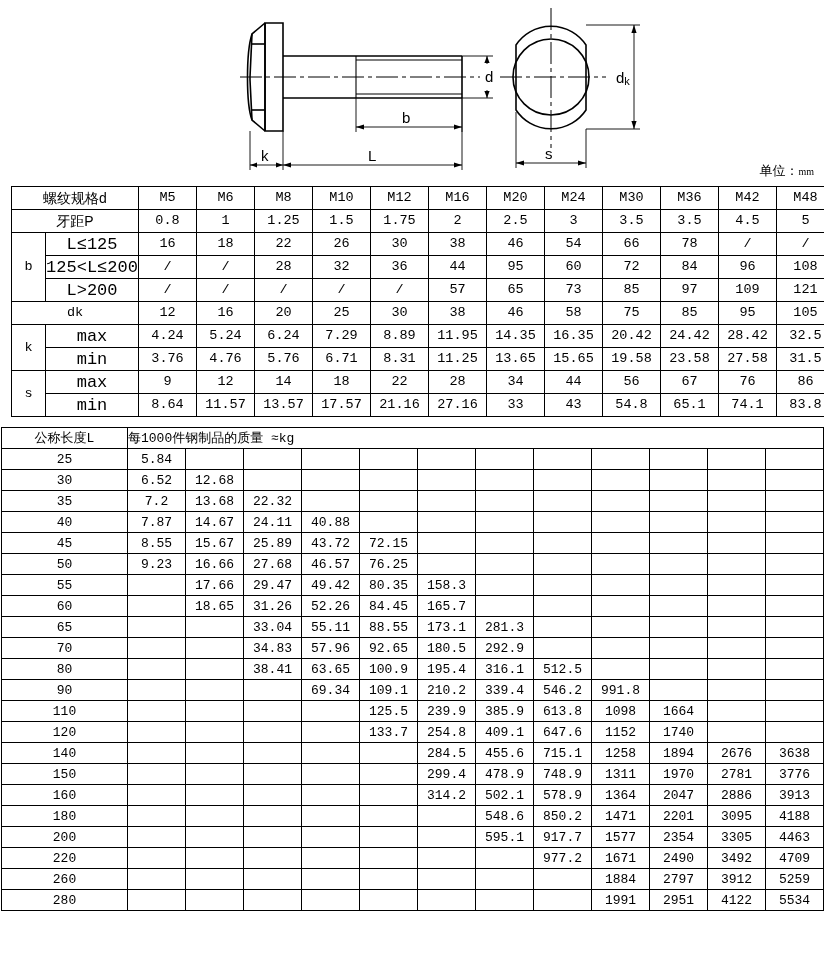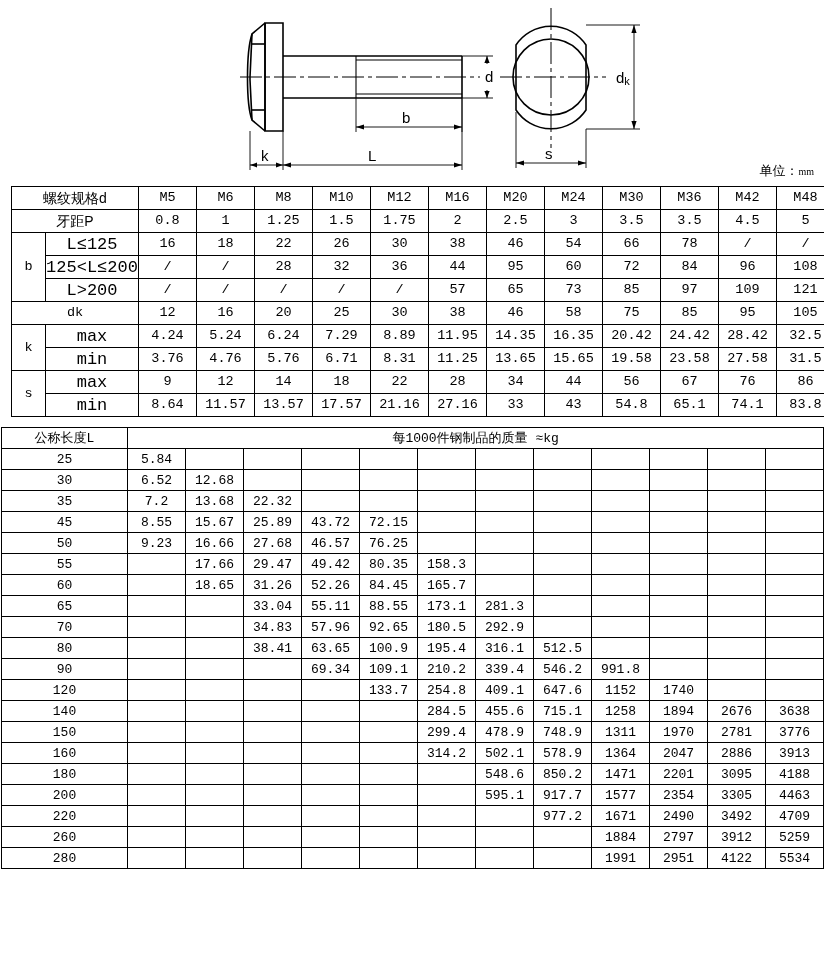--- a/index.html
+++ b/index.html
@@ -393,7 +393,7 @@
   <tbody id="mass-body">
     <tr>
       <td class="hdr-cn">公称长度L</td>
-      <td colspan="12" class="hdr-cn" style="text-align:center;">每1000件钢制品的质量 ≈kg</td>
+      <td colspan="12" class="hdr-cn" style="text-align:left;">每1000件钢制品的质量 ≈kg</td>
     </tr>
   <tr>
         <td>25</td>

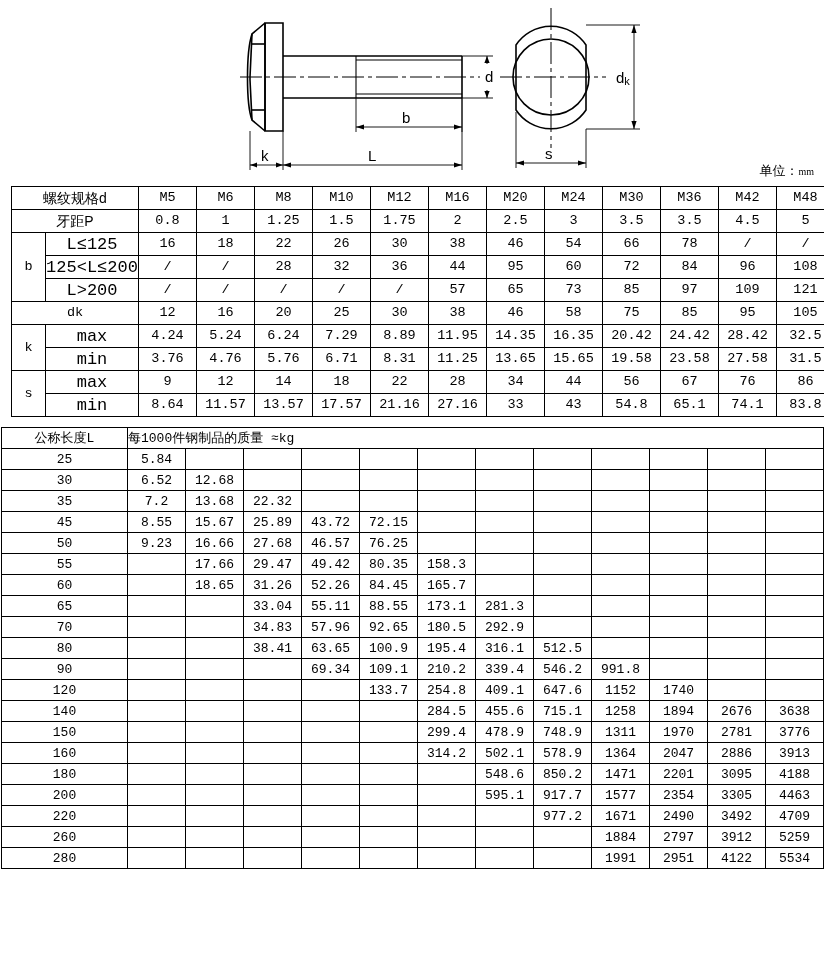--- a/index.html
+++ b/index.html
@@ -441,6 +441,21 @@
         <td></td>
       </tr>
       <tr>
+        <td>40</td>
+        <td>7.87</td>
+        <td>14.67</td>
+        <td>24.11</td>
+        <td>40.88</td>
+        <td></td>
+        <td></td>
+        <td></td>
+        <td></td>
+        <td></td>
+        <td></td>
+        <td></td>
+        <td></td>
+      </tr>
+      <tr>
         <td>45</td>
         <td>8.55</td>
         <td>15.67</td>

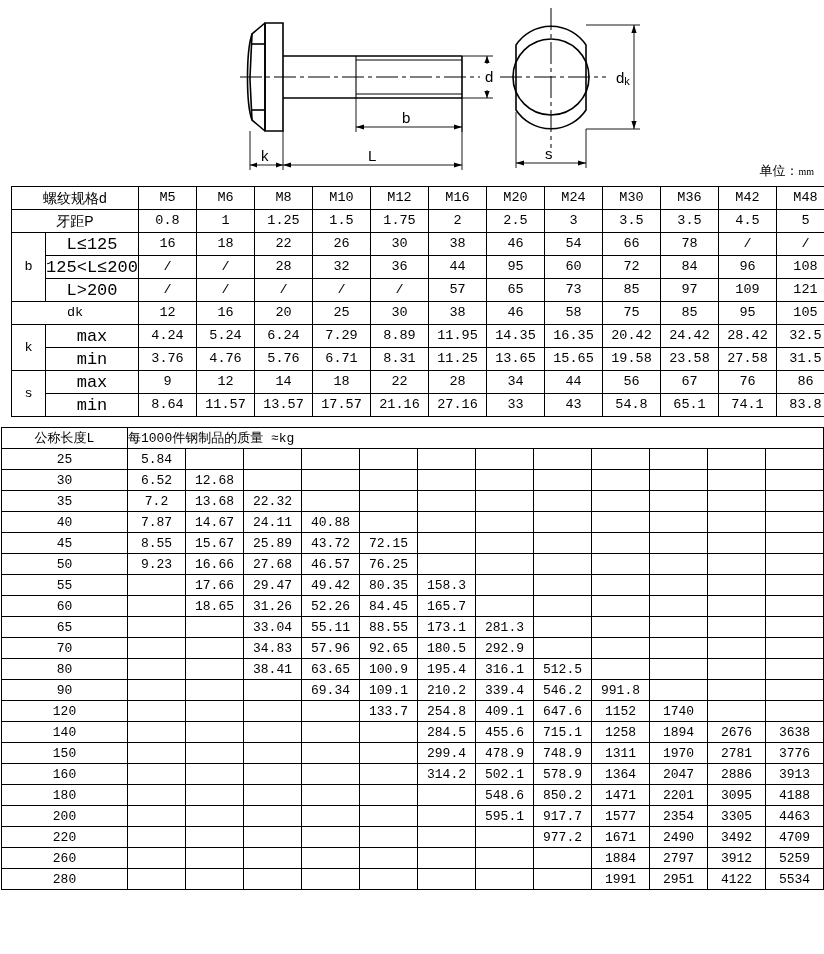--- a/index.html
+++ b/index.html
@@ -576,6 +576,21 @@
         <td></td>
       </tr>
       <tr>
+        <td>110</td>
+        <td></td>
+        <td></td>
+        <td></td>
+        <td></td>
+        <td>125.5</td>
+        <td>239.9</td>
+        <td>385.9</td>
+        <td>613.8</td>
+        <td>1098</td>
+        <td>1664</td>
+        <td></td>
+        <td></td>
+      </tr>
+      <tr>
         <td>120</td>
         <td></td>
         <td></td>

